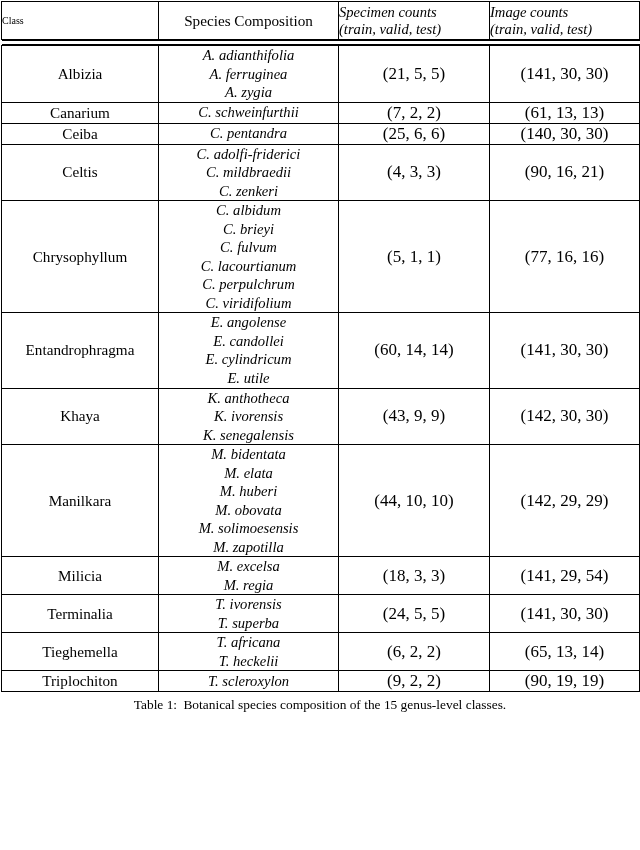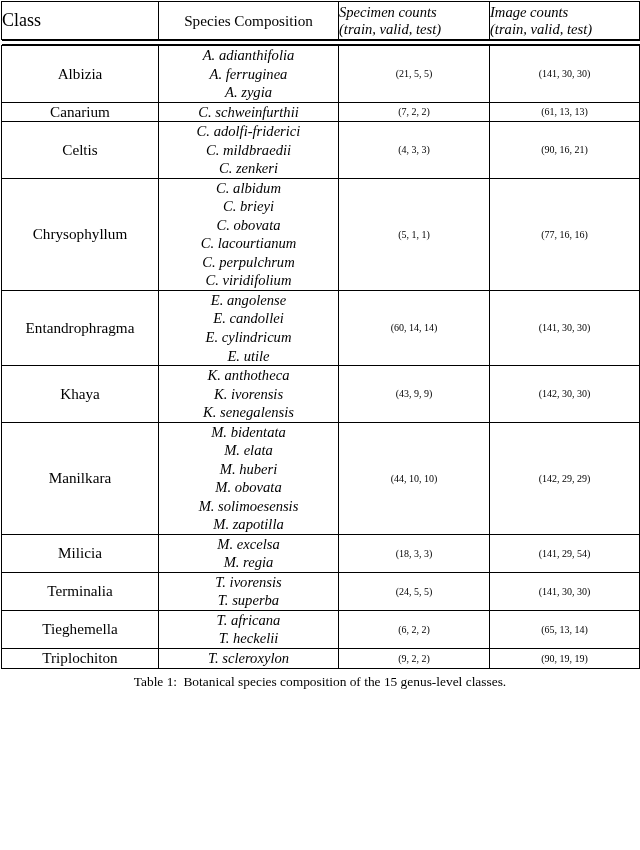--- a/index.html
+++ b/index.html
@@ -50,7 +50,7 @@
     text-align: left;
     padding-left: 8px;
     font-style: normal;
-    font-size: 18px;
+    font-size: 10px;
   }
   th.h-species {
     text-align: center;

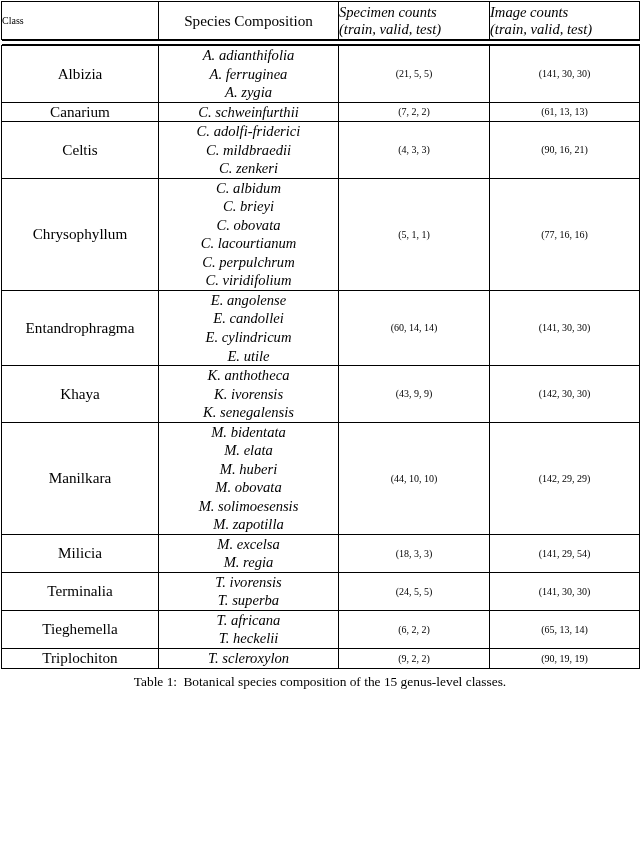--- a/index.html
+++ b/index.html
@@ -98,7 +98,7 @@
   td.cell-num {
     text-align: center;
     font-style: normal;
-    font-size: 10px;
+    font-size: 17px;
   }
 
   

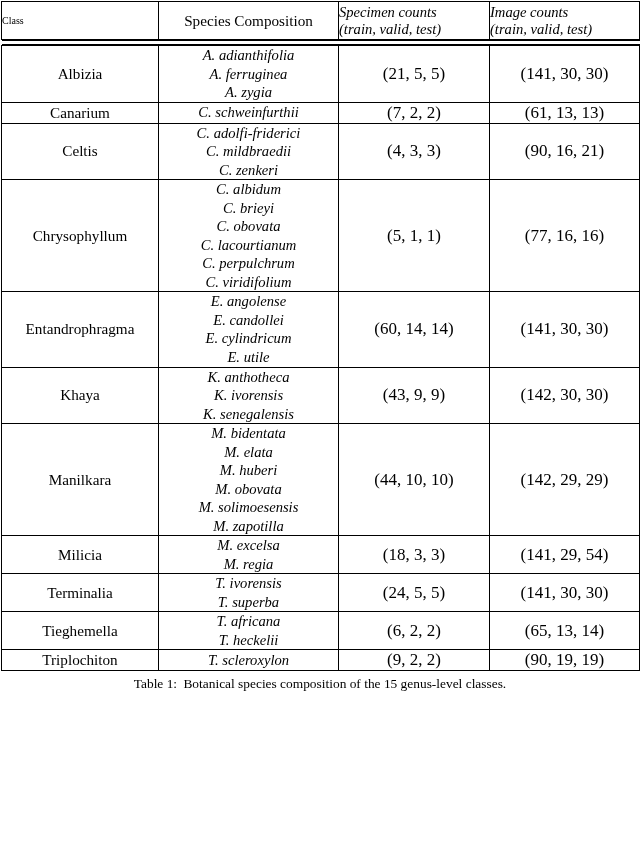--- a/index.html
+++ b/index.html
@@ -162,6 +162,14 @@
           <td class="cell-num">(61, 13, 13)</td>
         </tr>
         <tr>
+          <td class="cell-class">Ceiba</td>
+          <td class="cell-species">
+            <span class="sp">C. pentandra</span>
+          </td>
+          <td class="cell-num">(25, 6, 6)</td>
+          <td class="cell-num">(140, 30, 30)</td>
+        </tr>
+        <tr>
           <td class="cell-class">Celtis</td>
           <td class="cell-species">
             <span class="sp">C. adolfi-friderici</span>

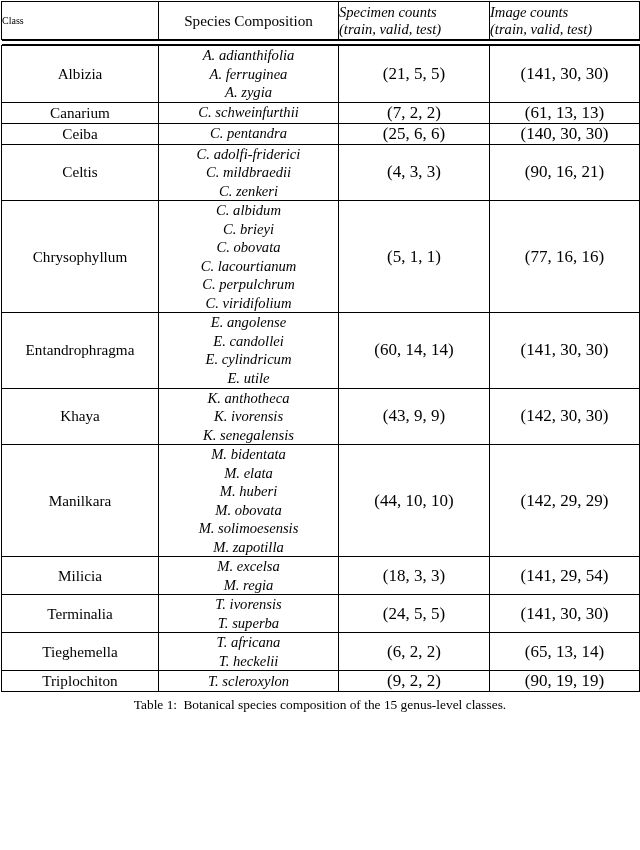--- a/index.html
+++ b/index.html
@@ -184,7 +184,7 @@
           <td class="cell-species">
             <span class="sp">C. albidum</span>
             <span class="sp">C. brieyi</span>
-            <span class="sp">C. obovata</span>
+            <span class="sp">C. fulvum</span>
             <span class="sp">C. lacourtianum</span>
             <span class="sp">C. perpulchrum</span>
             <span class="sp">C. viridifolium</span>

